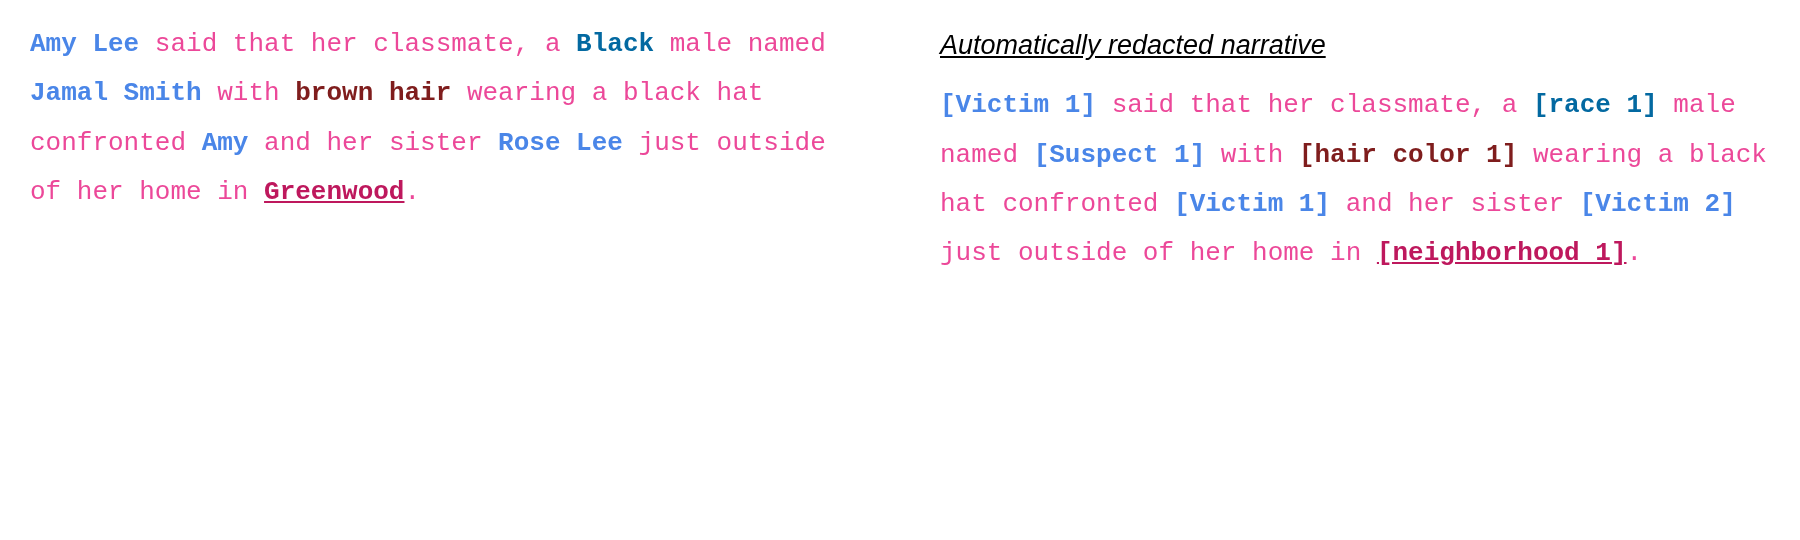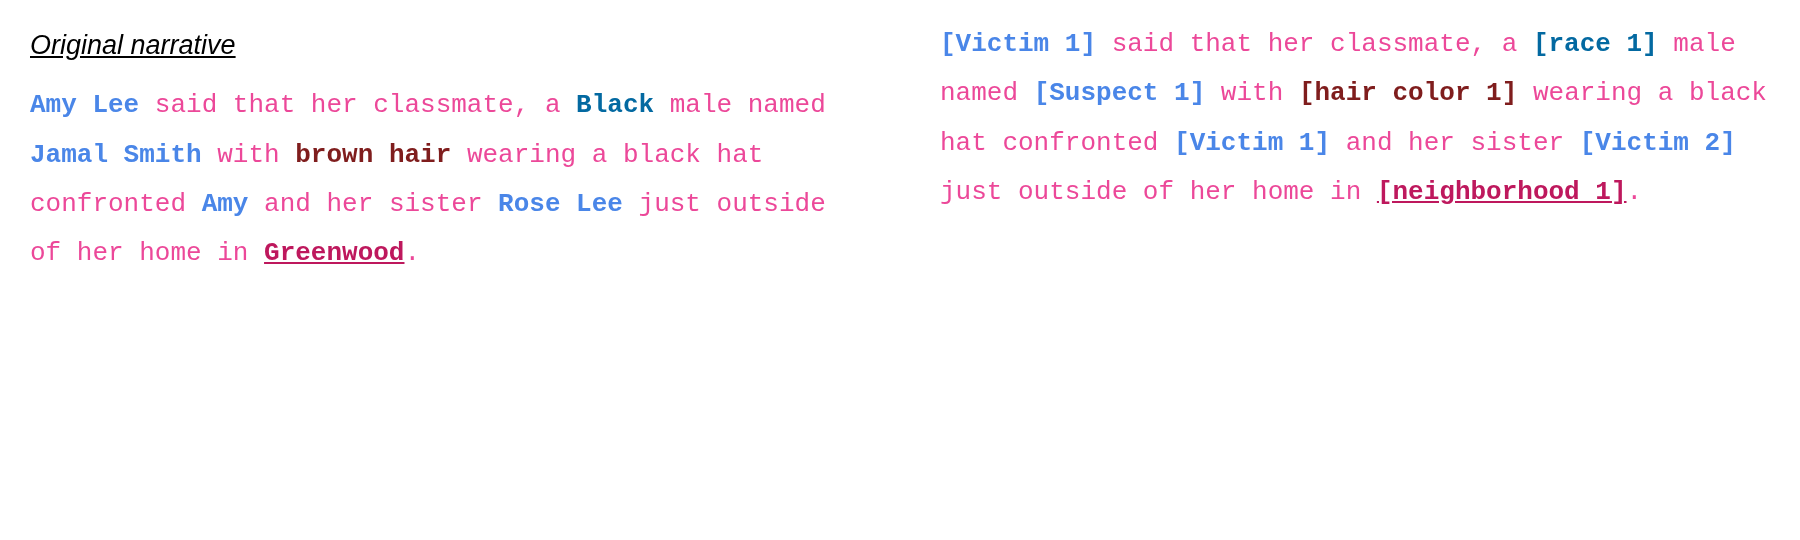--- a/index.html
+++ b/index.html
@@ -46,7 +46,6 @@
 <div class="columns">
 
   <div class="col">
-    <div class="heading">Original narrative</div>
     <div class="narrative" id="left-narrative"><span class="hl c-blue">Amy Lee</span><span class="c-black"> said that her classmate, a </span><span class="hl c-red">Black</span><span class="c-black"> male named </span><span class="hl c-blue">Jamal Smith</span><span class="c-black"> with </span><span class="hl c-orange">brown hair</span><span class="c-black"> wearing a black hat confronted </span><span class="hl c-blue">Amy</span><span class="c-black"> and her sister </span><span class="hl c-blue">Rose Lee</span><span class="c-black"> just outside of her home in </span><span class="hl c-green">Greenwood</span><span class="c-black">.</span></div>
   </div>
 

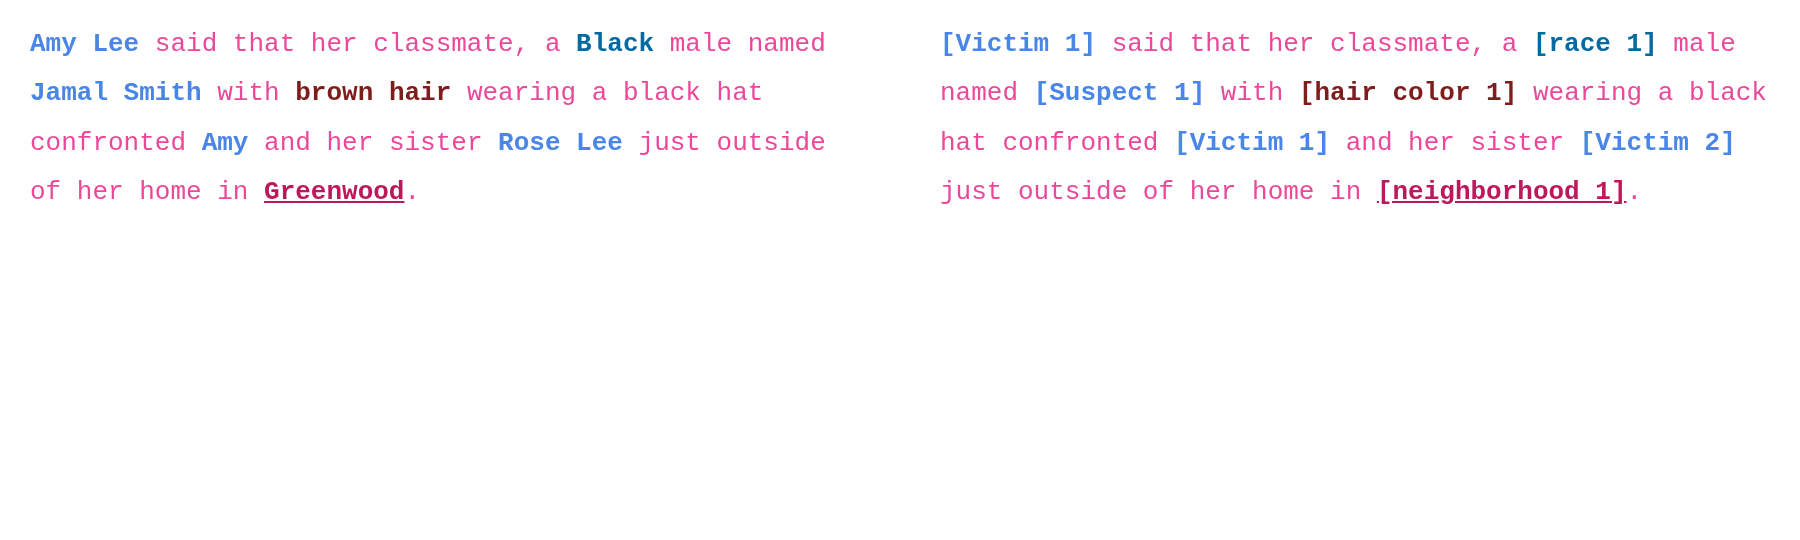--- a/index.html
+++ b/index.html
@@ -50,6 +50,7 @@
   </div>
 
   <div class="col">
+    <div class="heading">Automatically redacted narrative</div>
     <div class="narrative" id="right-narrative"><span class="hl c-blue">[Victim 1]</span><span class="c-black"> said that her classmate, a </span><span class="hl c-red">[race 1]</span><span class="c-black"> male named </span><span class="hl c-blue">[Suspect 1]</span><span class="c-black"> with </span><span class="hl c-orange">[hair color 1]</span><span class="c-black"> wearing a black hat confronted </span><span class="hl c-blue">[Victim 1]</span><span class="c-black"> and her sister </span><span class="hl c-blue">[Victim 2]</span><span class="c-black"> just outside of her home in </span><span class="hl c-green">[neighborhood 1]</span><span class="c-black">.</span></div>
   </div>
 

